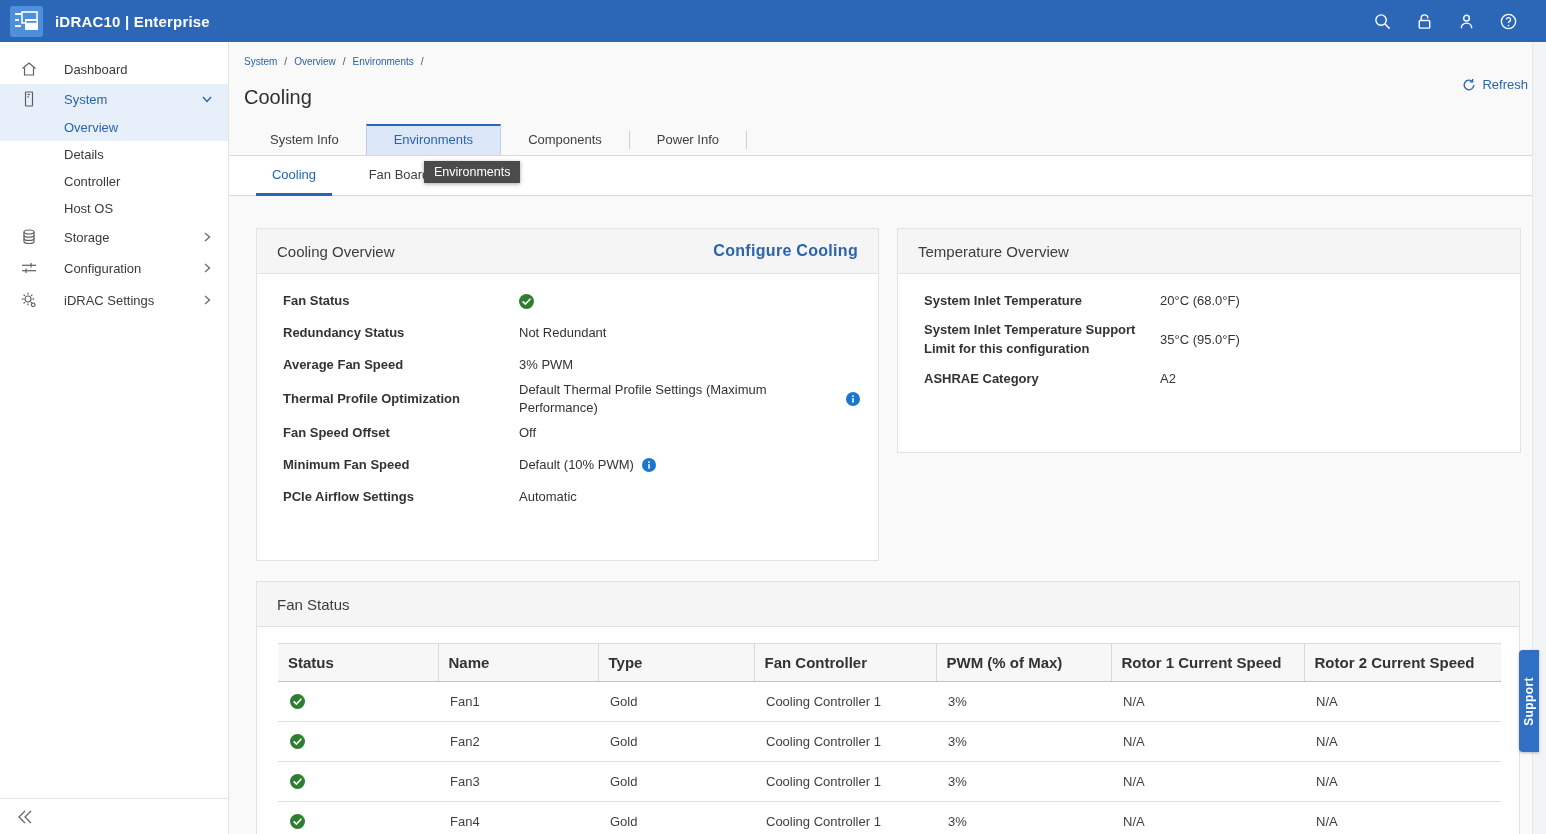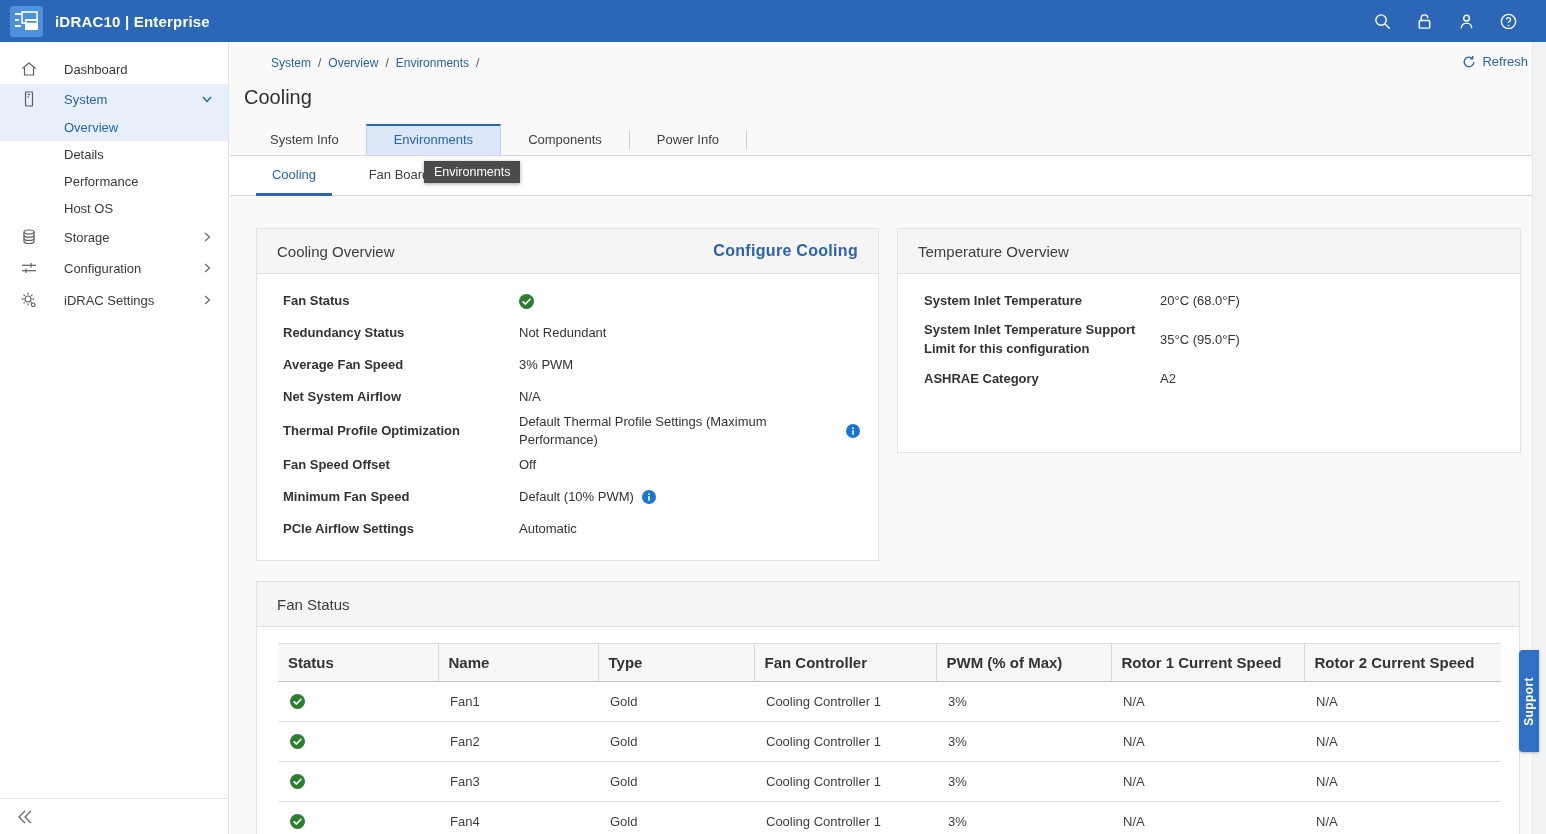--- a/index.html
+++ b/index.html
@@ -41,7 +41,7 @@
   .scroll-strip { position:absolute; right:0; top:42px; width:14px; bottom:0;
     background:#f2f3f4; border-left:1px solid #e7e7e7; z-index:35; }
 
-  .breadcrumb { position:absolute; left:14px; top:14px; font-size:12px; color:#555;margin-left:27px; }
+  .breadcrumb { position:absolute; left:14px; top:14px; font-size:10px; color:#555; }
   .breadcrumb a { color:#2a63ae; text-decoration:none; cursor:pointer; }
   .bc-sep { margin:0 7px; color:#555; }
 

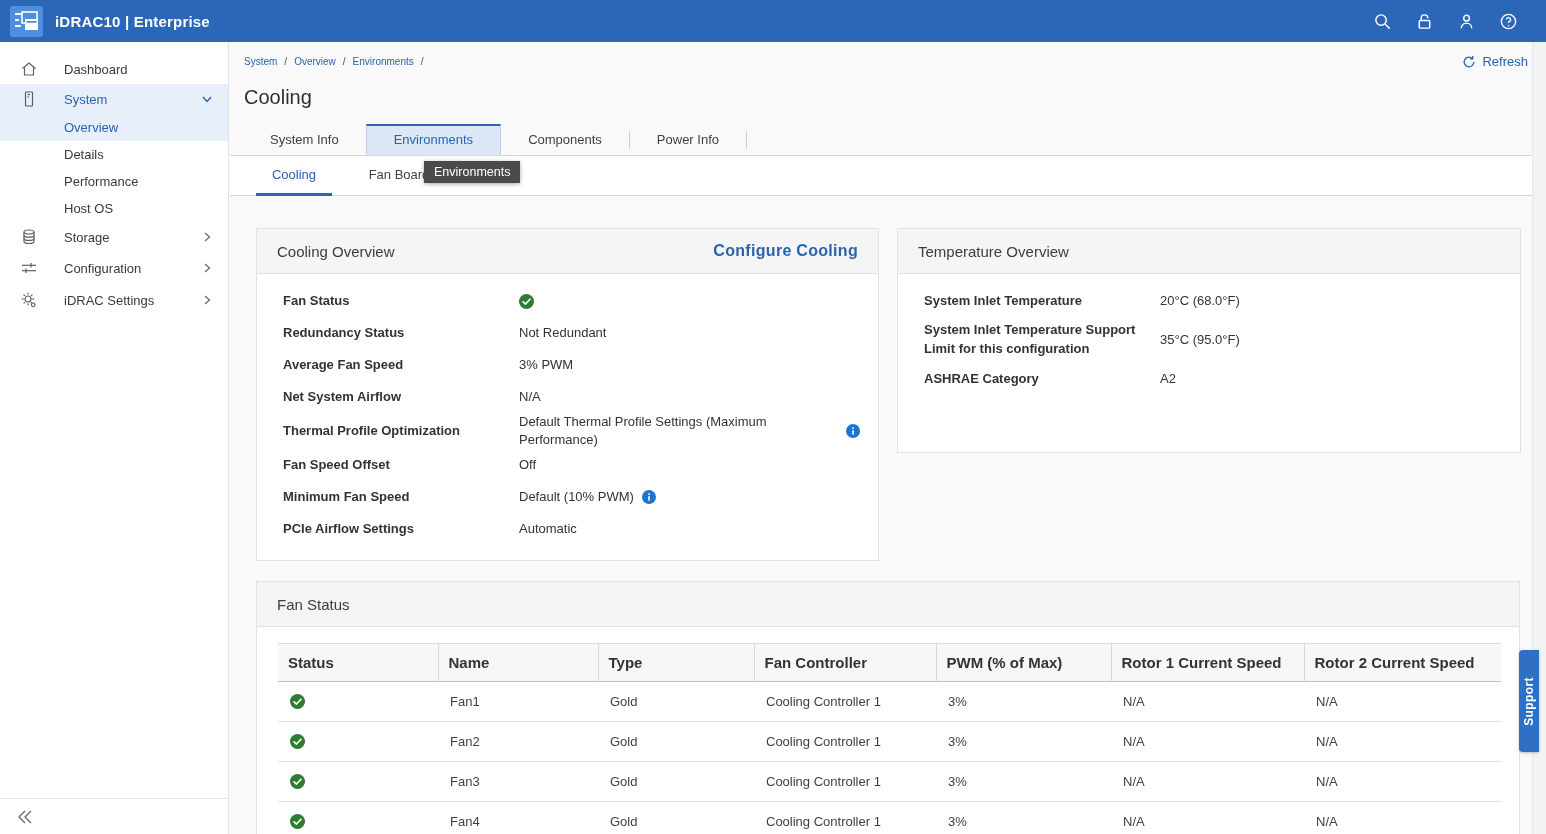--- a/index.html
+++ b/index.html
@@ -45,7 +45,7 @@
   .breadcrumb a { color:#2a63ae; text-decoration:none; cursor:pointer; }
   .bc-sep { margin:0 7px; color:#555; }
 
-  .refresh { position:absolute; right:4px; top:12px; display:flex; align-items:center; gap:6px;
+  .refresh { position:absolute; right:4px; top:35px; display:flex; align-items:center; gap:6px;
     color:#2a63ae; font-size:13px; cursor:pointer; }
 
   .page-title { position:absolute; left:14px; top:44px; font-size:20px; color:#2f2f2f; }

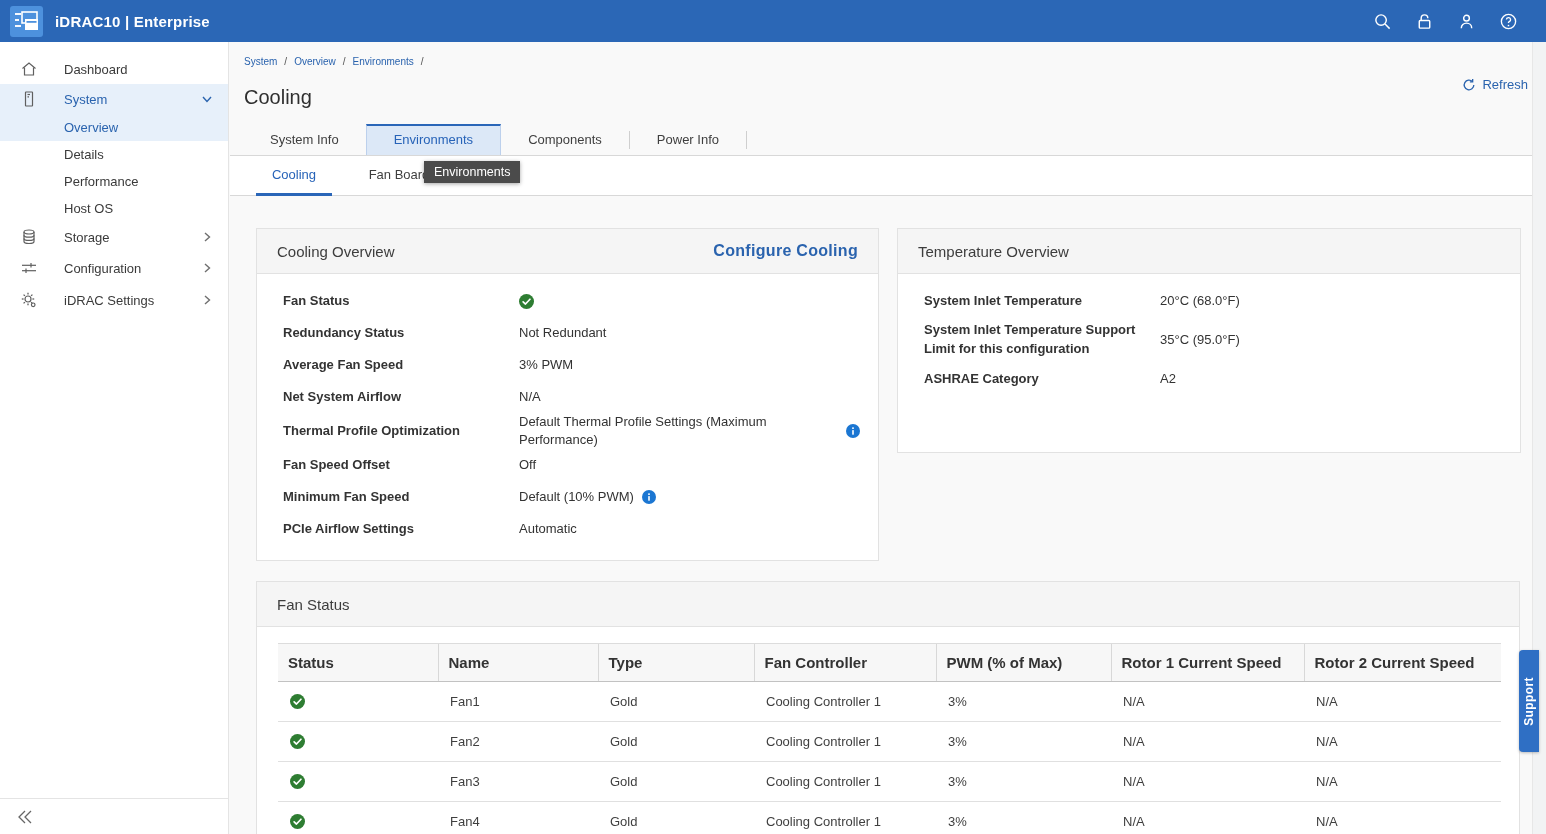--- a/index.html
+++ b/index.html
@@ -182,7 +182,7 @@
     <span>Details</span>
   </div>
   <div class="nav-sub">
-    <span>Performance</span>
+    <span>Controller</span>
   </div>
   <div class="nav-sub">
     <span>Host OS</span>

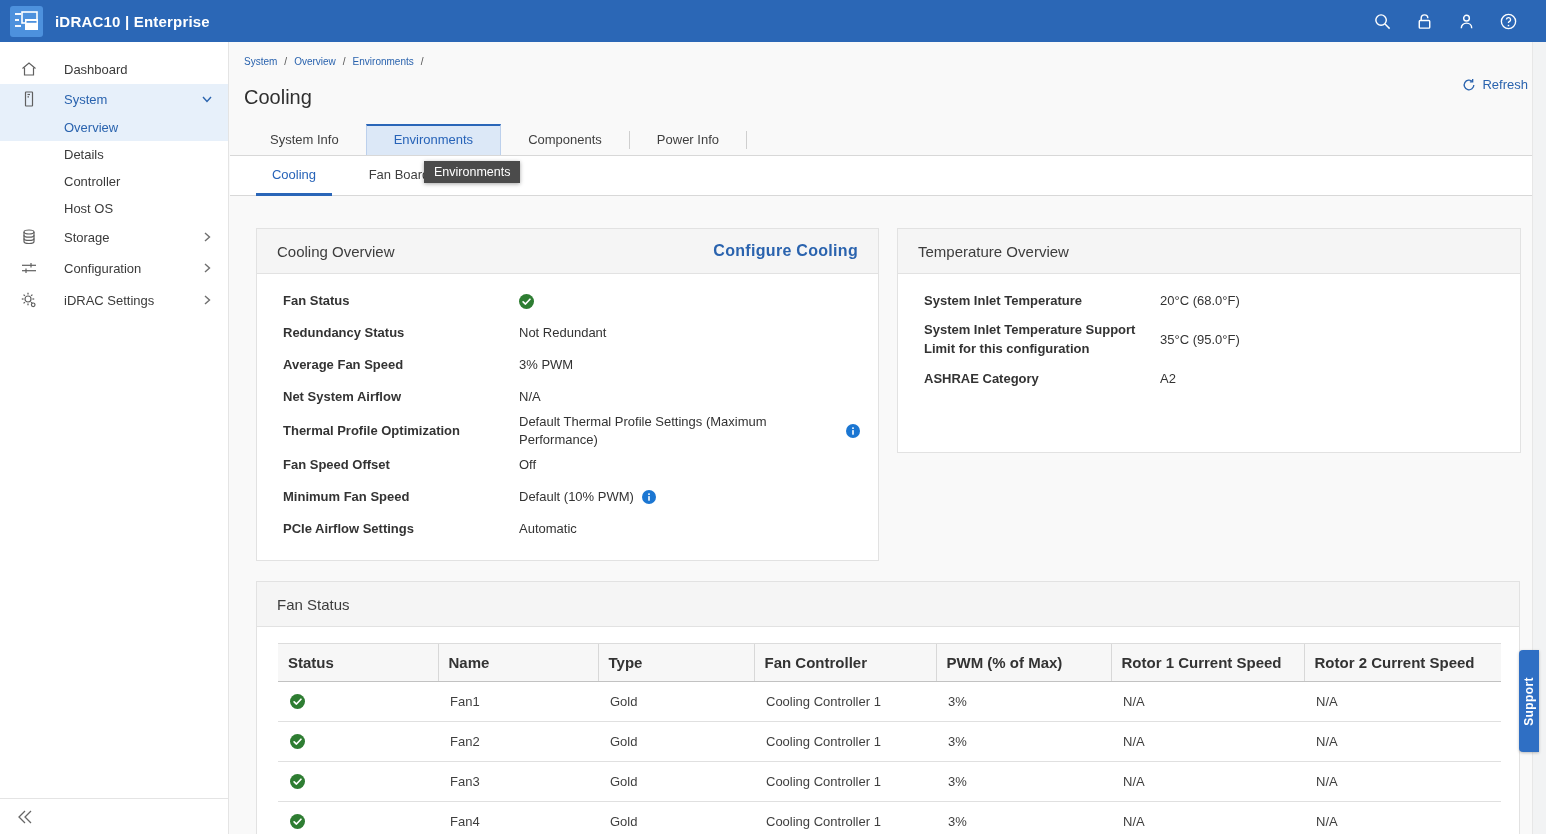--- a/index.html
+++ b/index.html
@@ -297,10 +297,6 @@
       <div class="kv-row">
         <span class="kv-label">Average Fan Speed</span>
         <span class="kv-value">3% PWM</span>
-      </div>
-      <div class="kv-row">
-        <span class="kv-label">Net System Airflow</span>
-        <span class="kv-value">N/A</span>
       </div>
       <div class="kv-row">
         <span class="kv-label">Thermal Profile Optimization</span>

